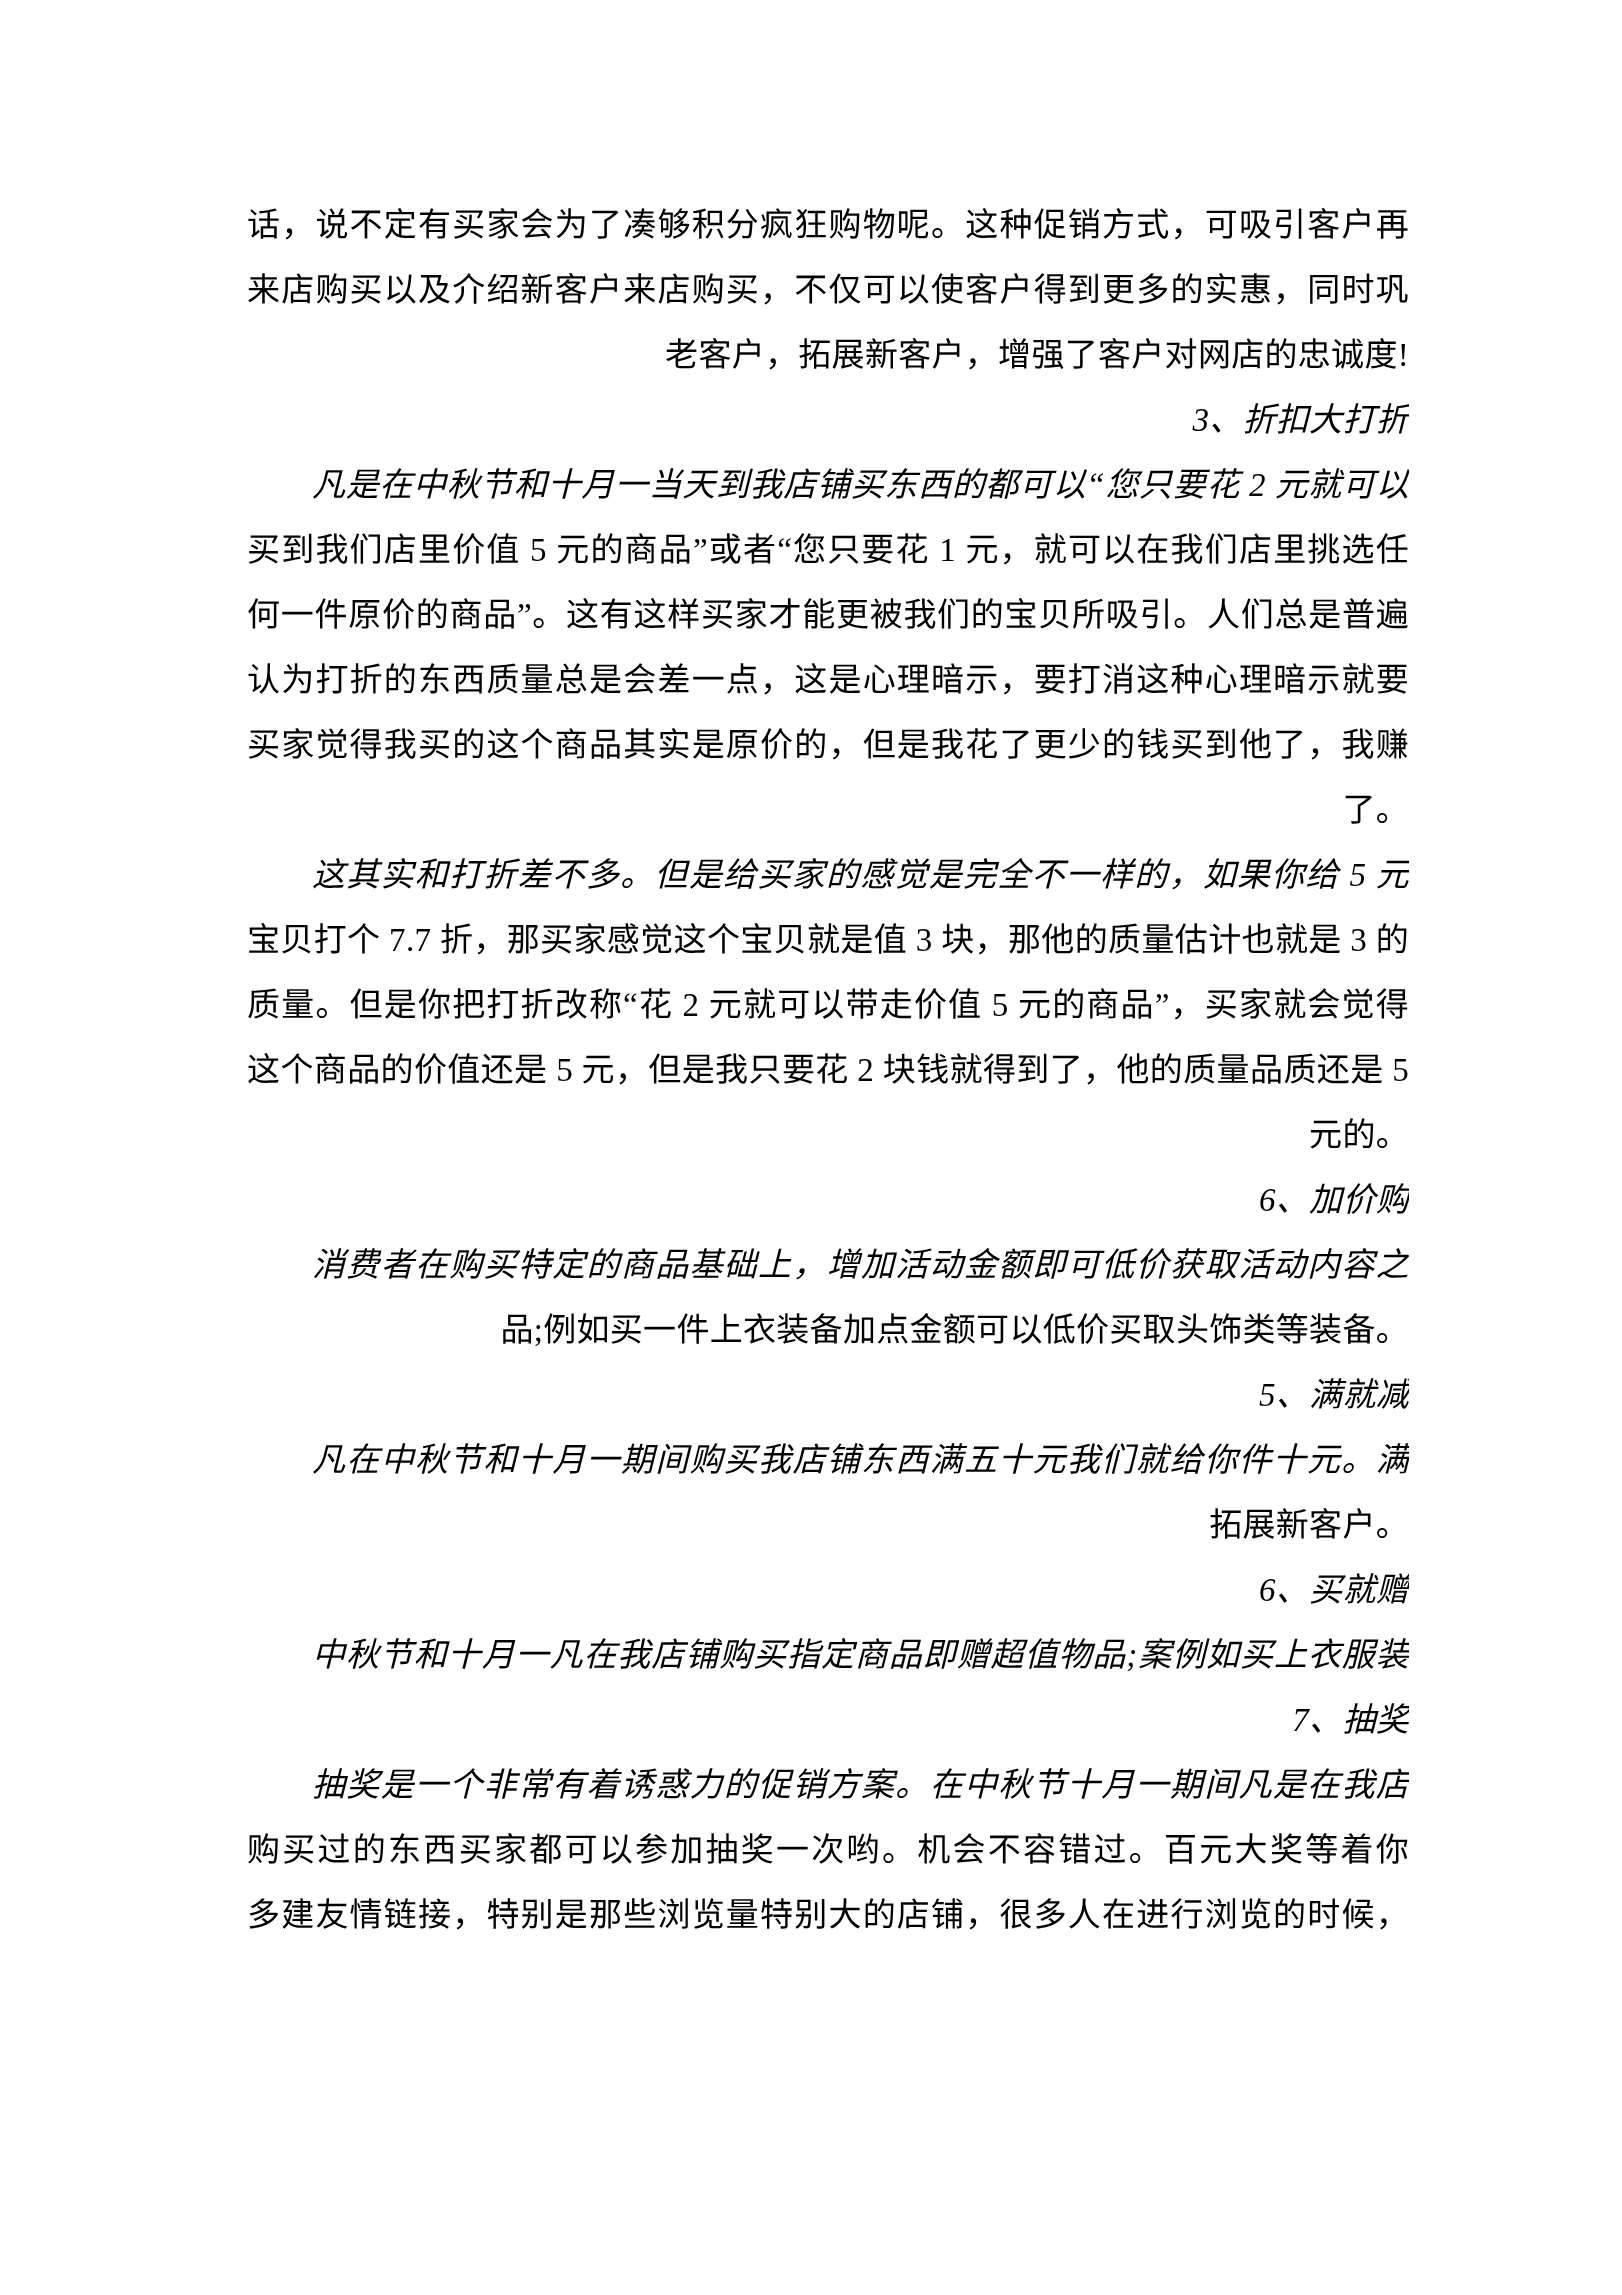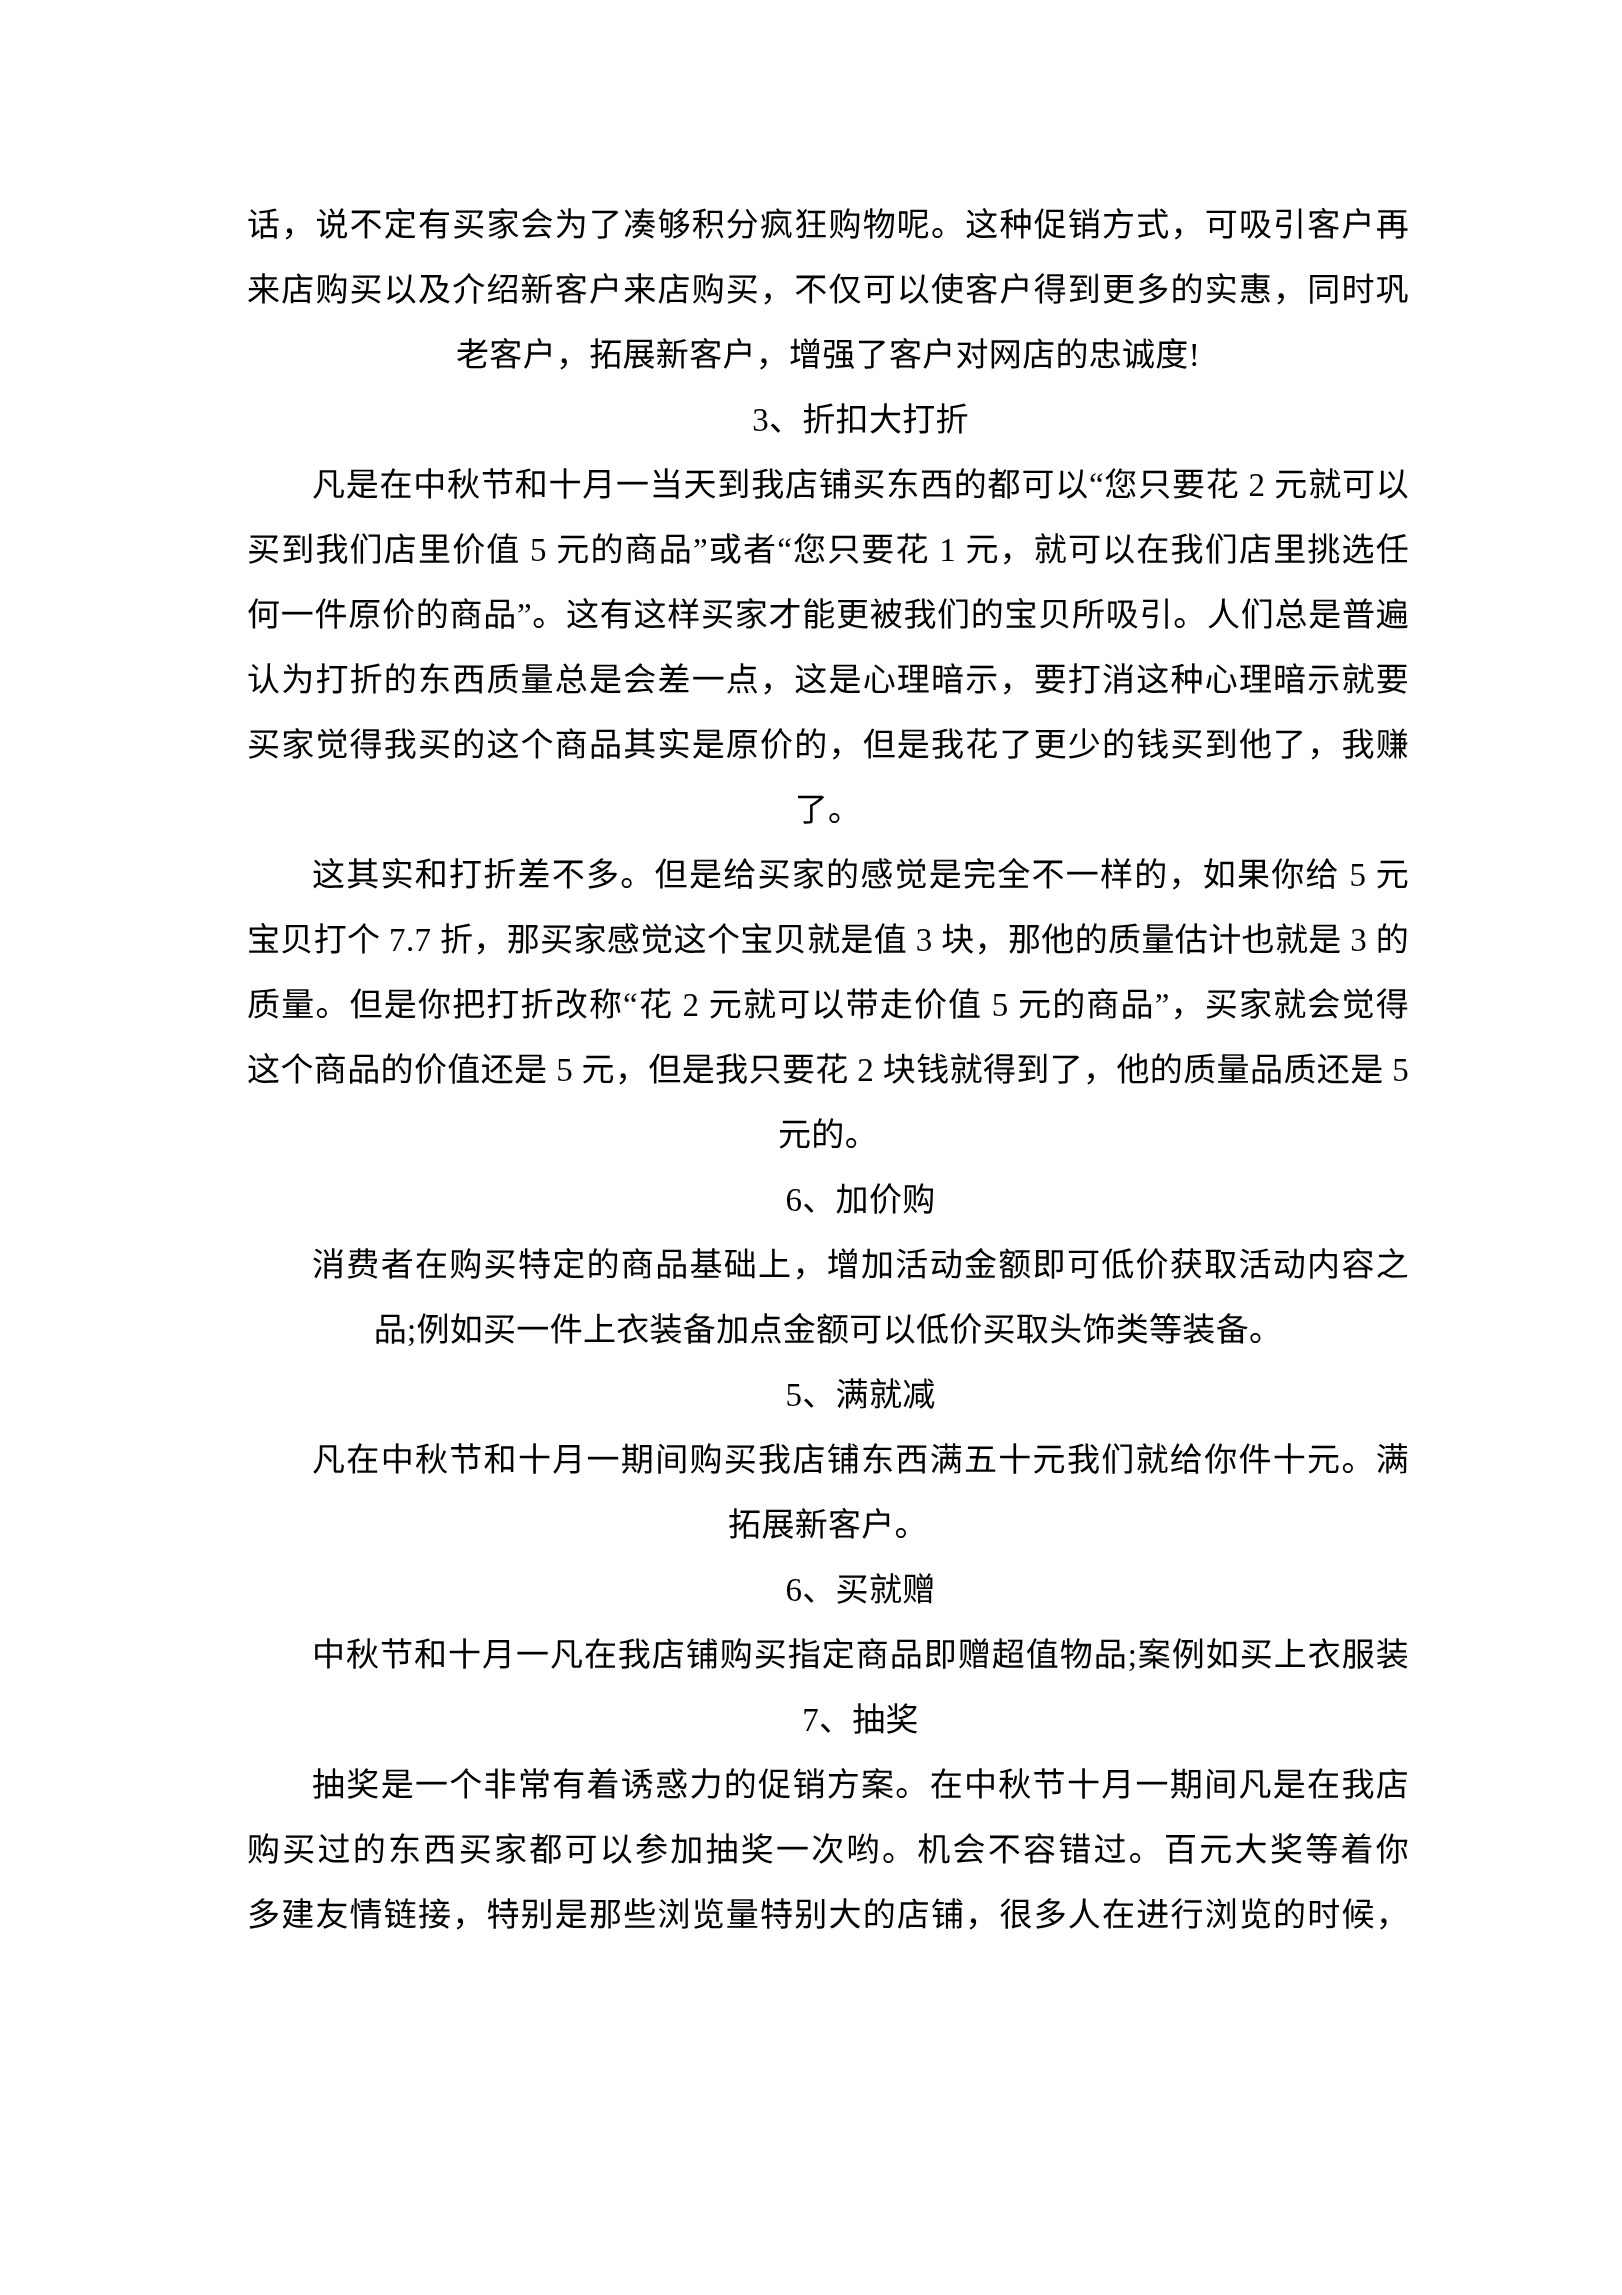--- a/index.html
+++ b/index.html
@@ -27,7 +27,7 @@
     line-height: 65px;
     height: 65px;
     overflow: hidden;
-    text-align: center;
+    text-align: right;
     letter-spacing: 0.3px;
     word-break: break-all;
   }

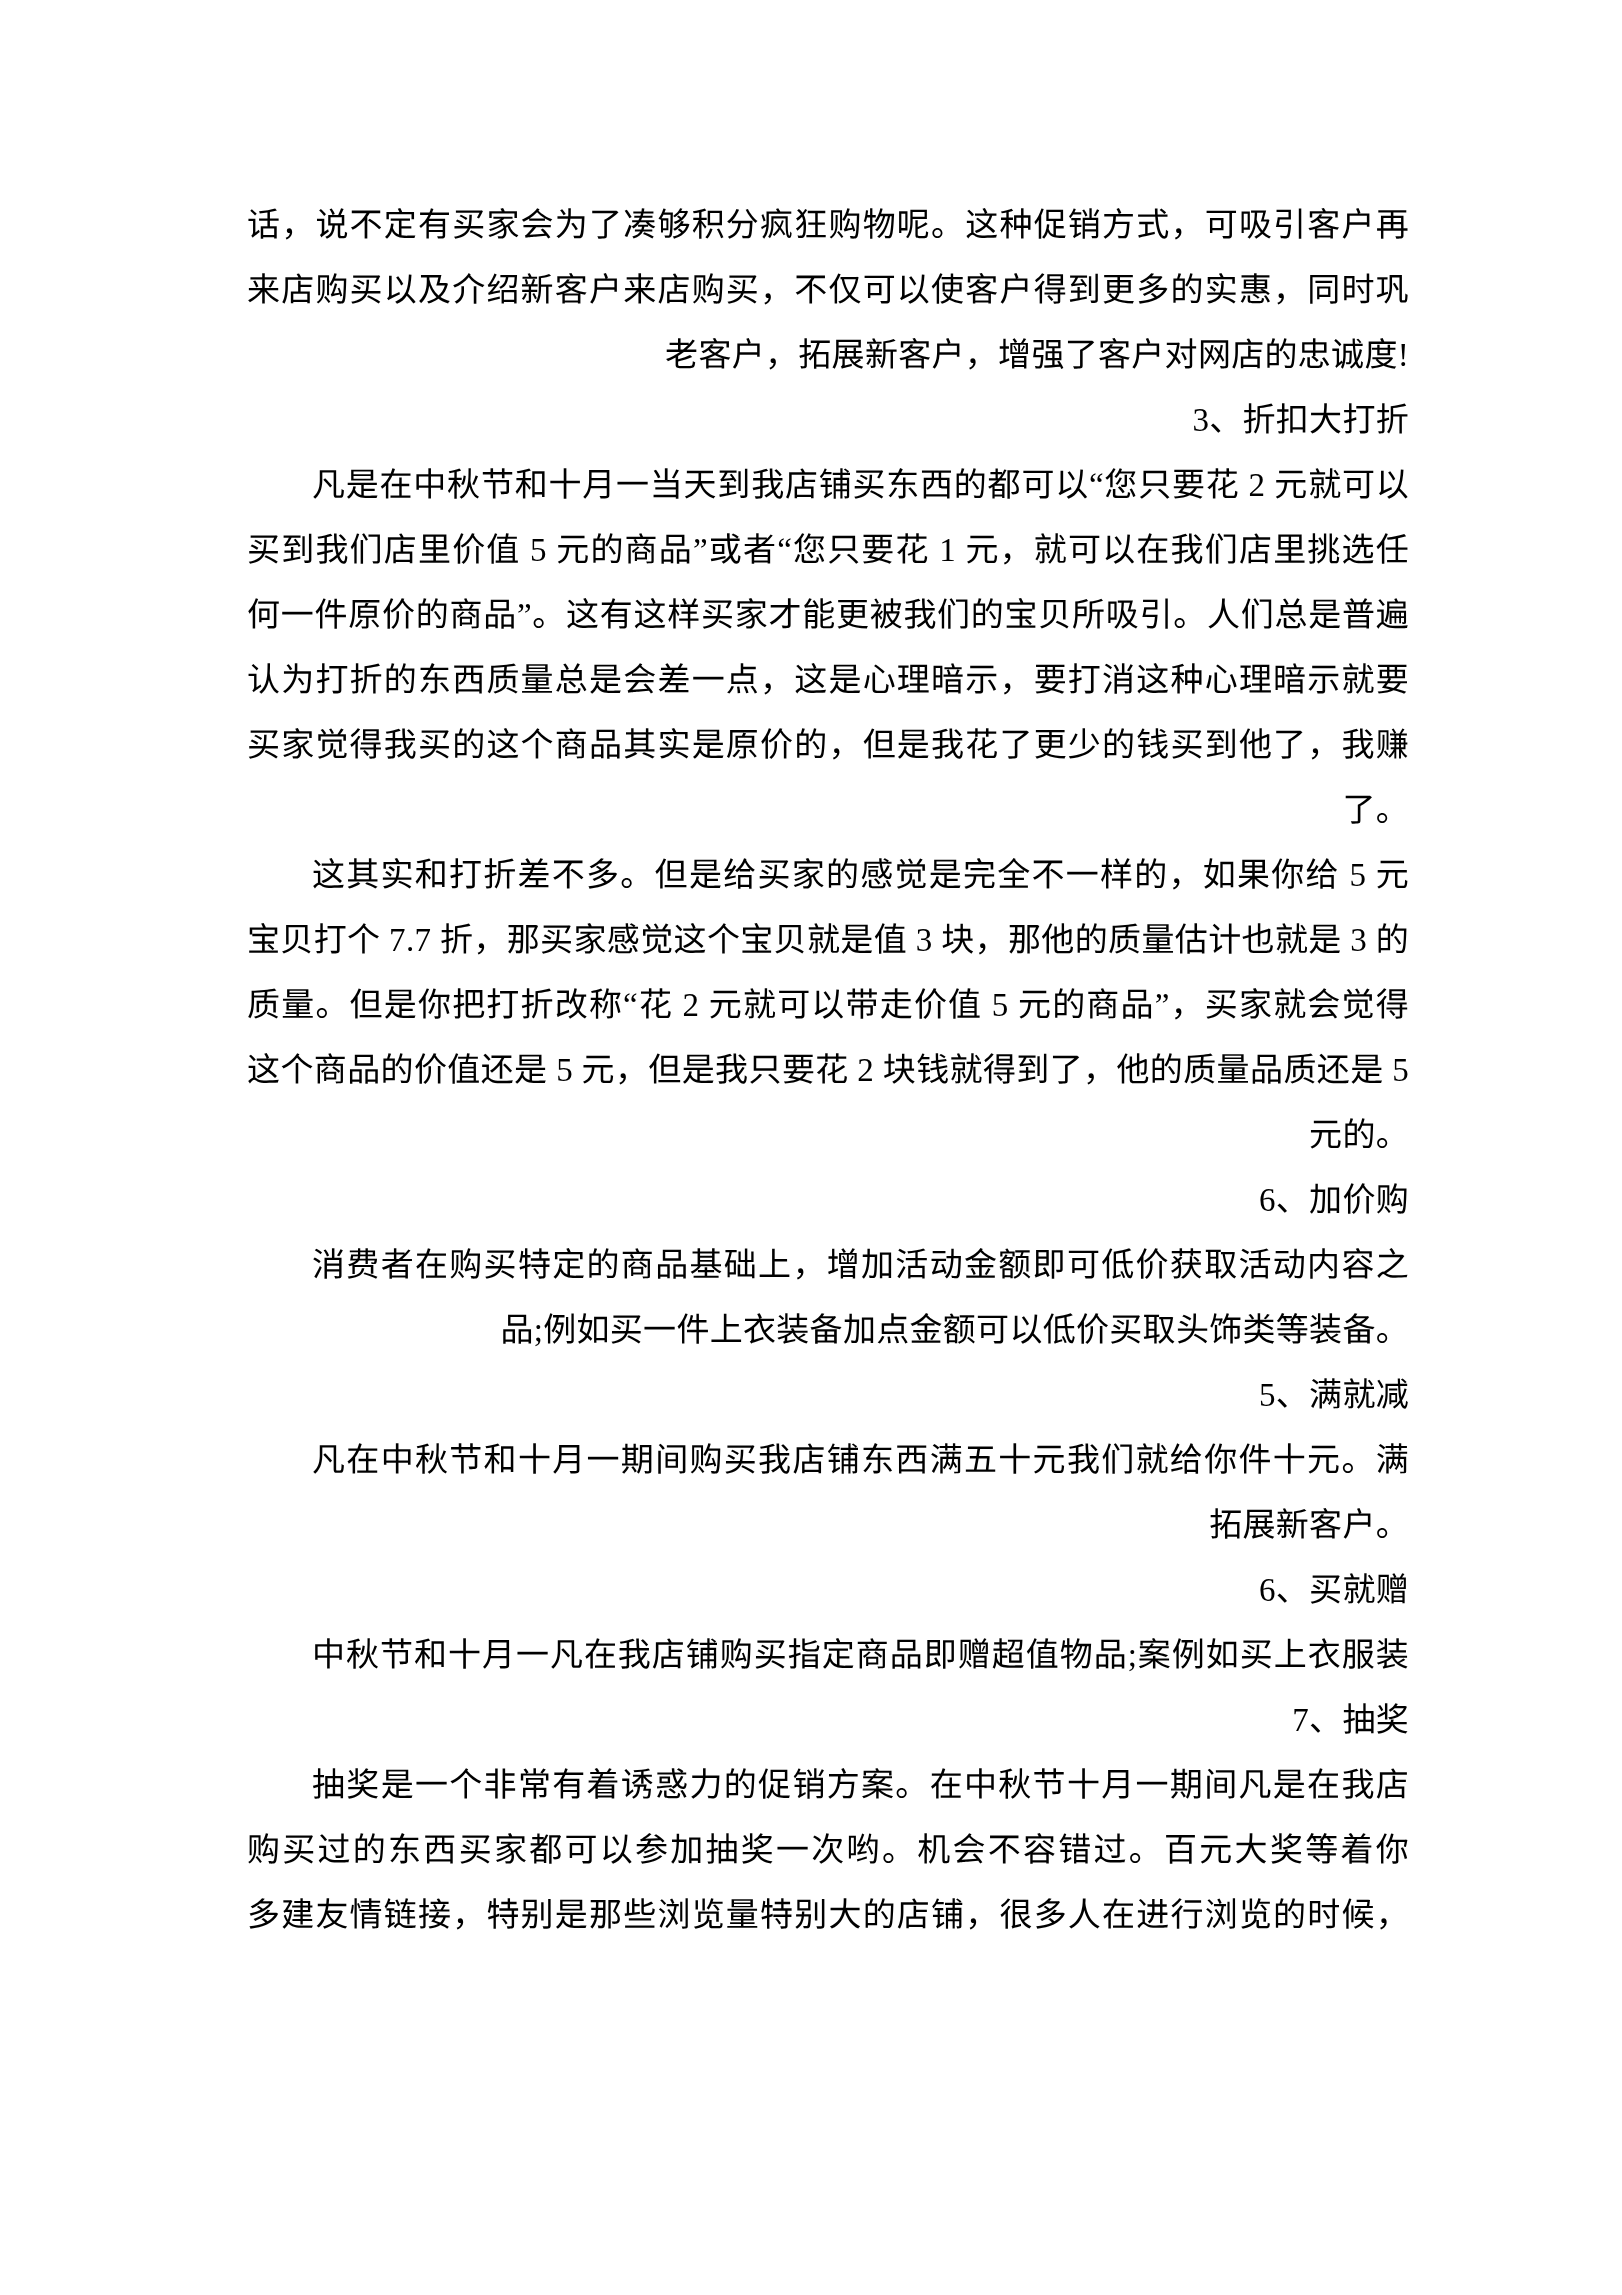--- a/index.html
+++ b/index.html
@@ -38,6 +38,7 @@
   }
   .line.indent {
     padding-left: 65px; 
+    font-style: italic;
   }
 </style>
 </head>

